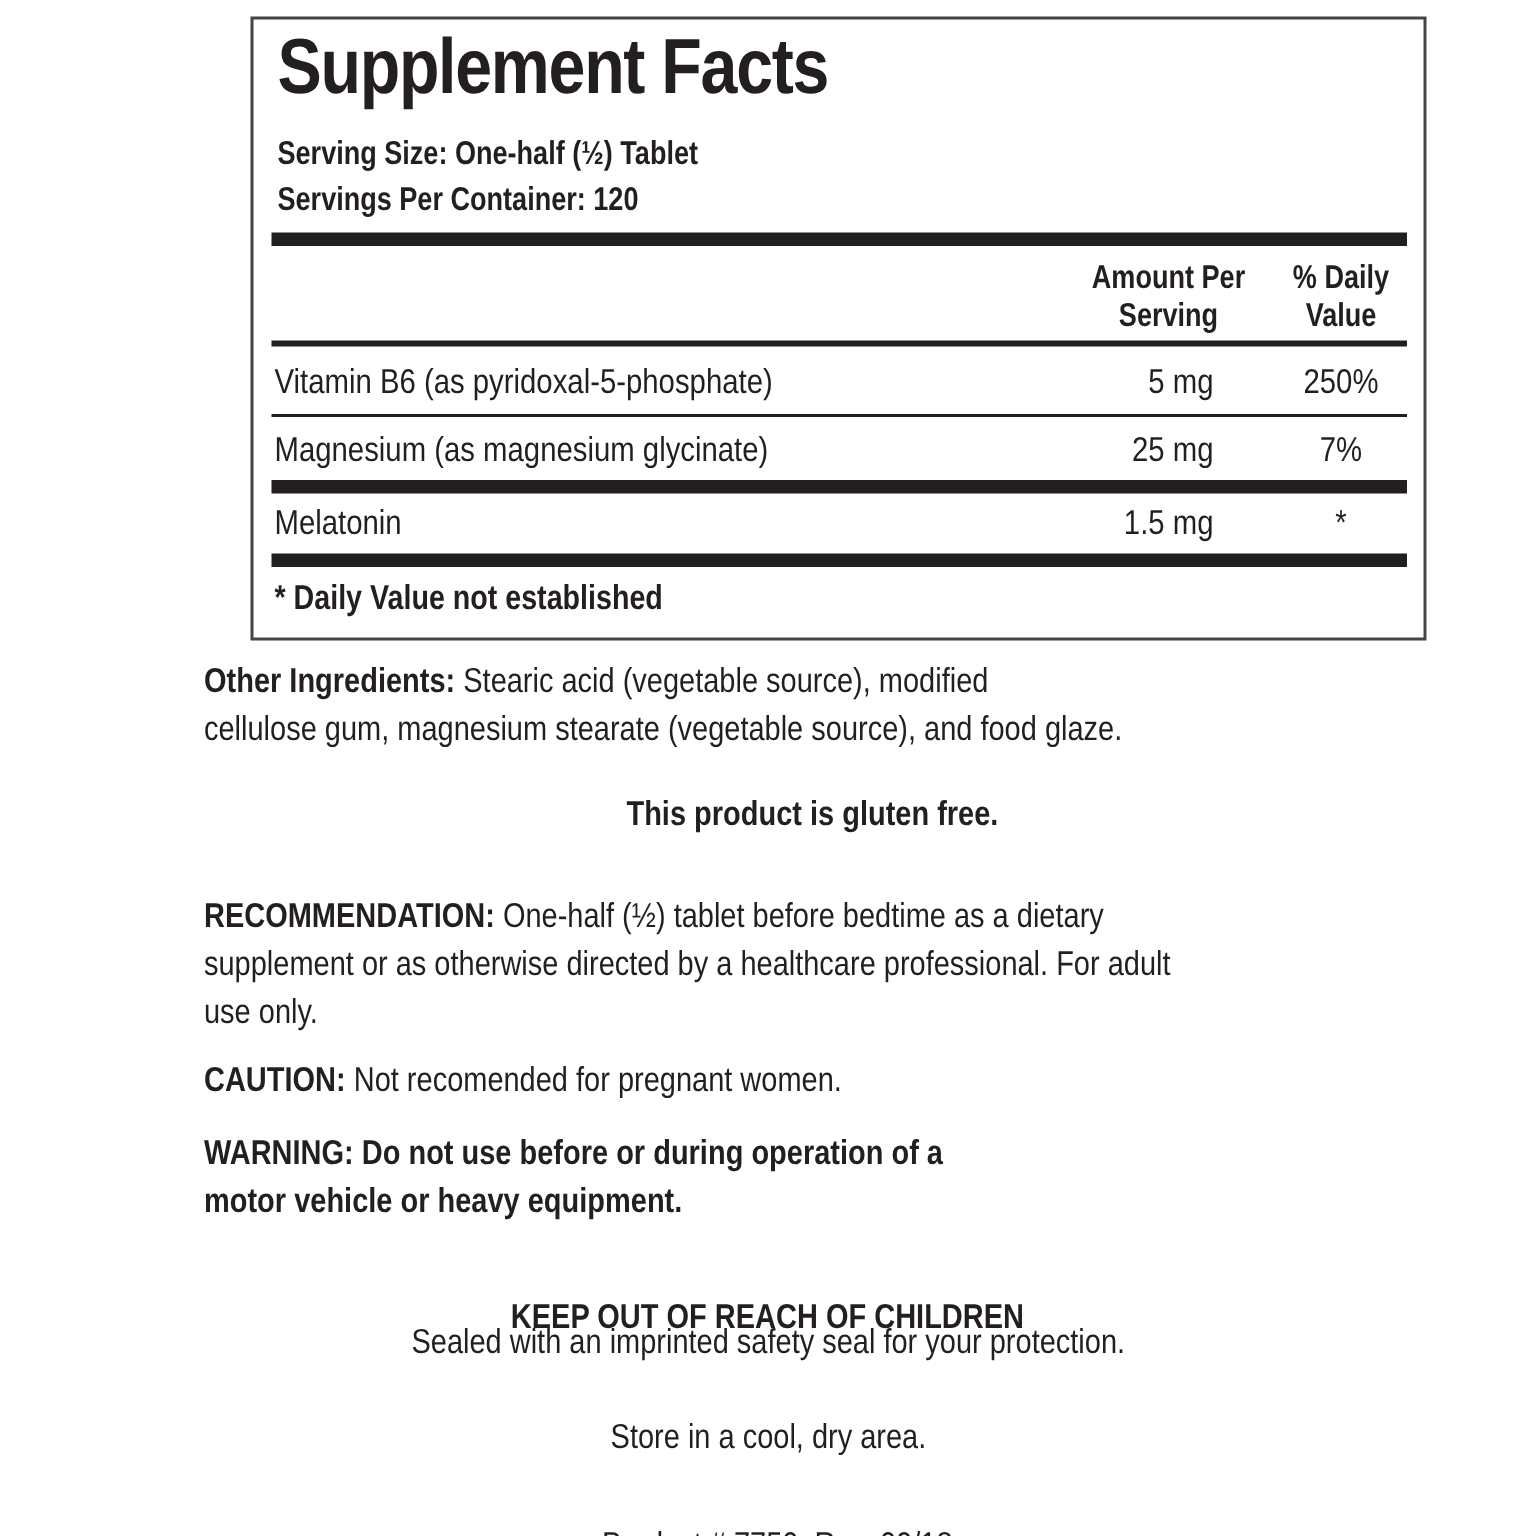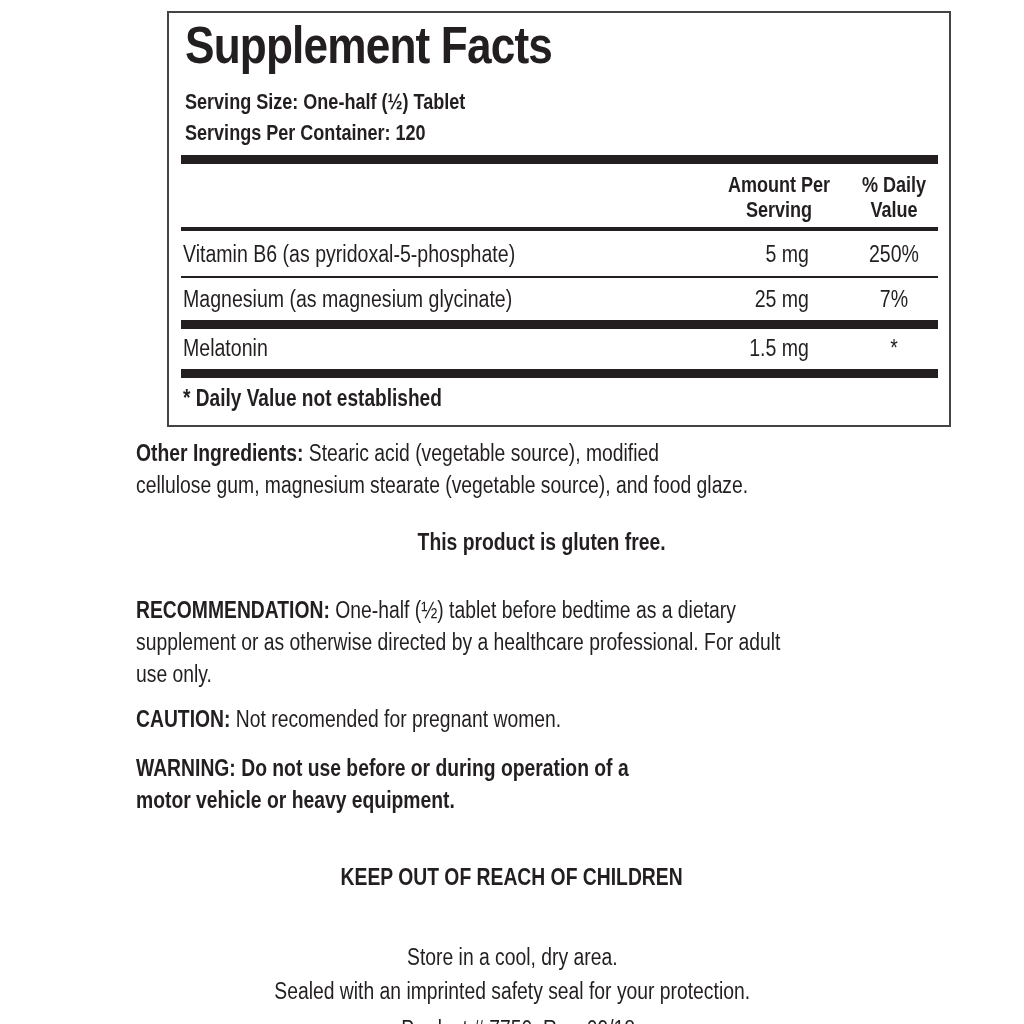--- a/index.html
+++ b/index.html
@@ -180,7 +180,7 @@
 <div class="center-text" style="top:944px;">
   <span>Store in a cool, dry area.</span>
 </div>
-<div class="center-text" style="top:978px;">
+<div class="center-text" style="top:881px;">
   <span>Sealed with an imprinted safety seal for your protection.</span>
 </div>
 

